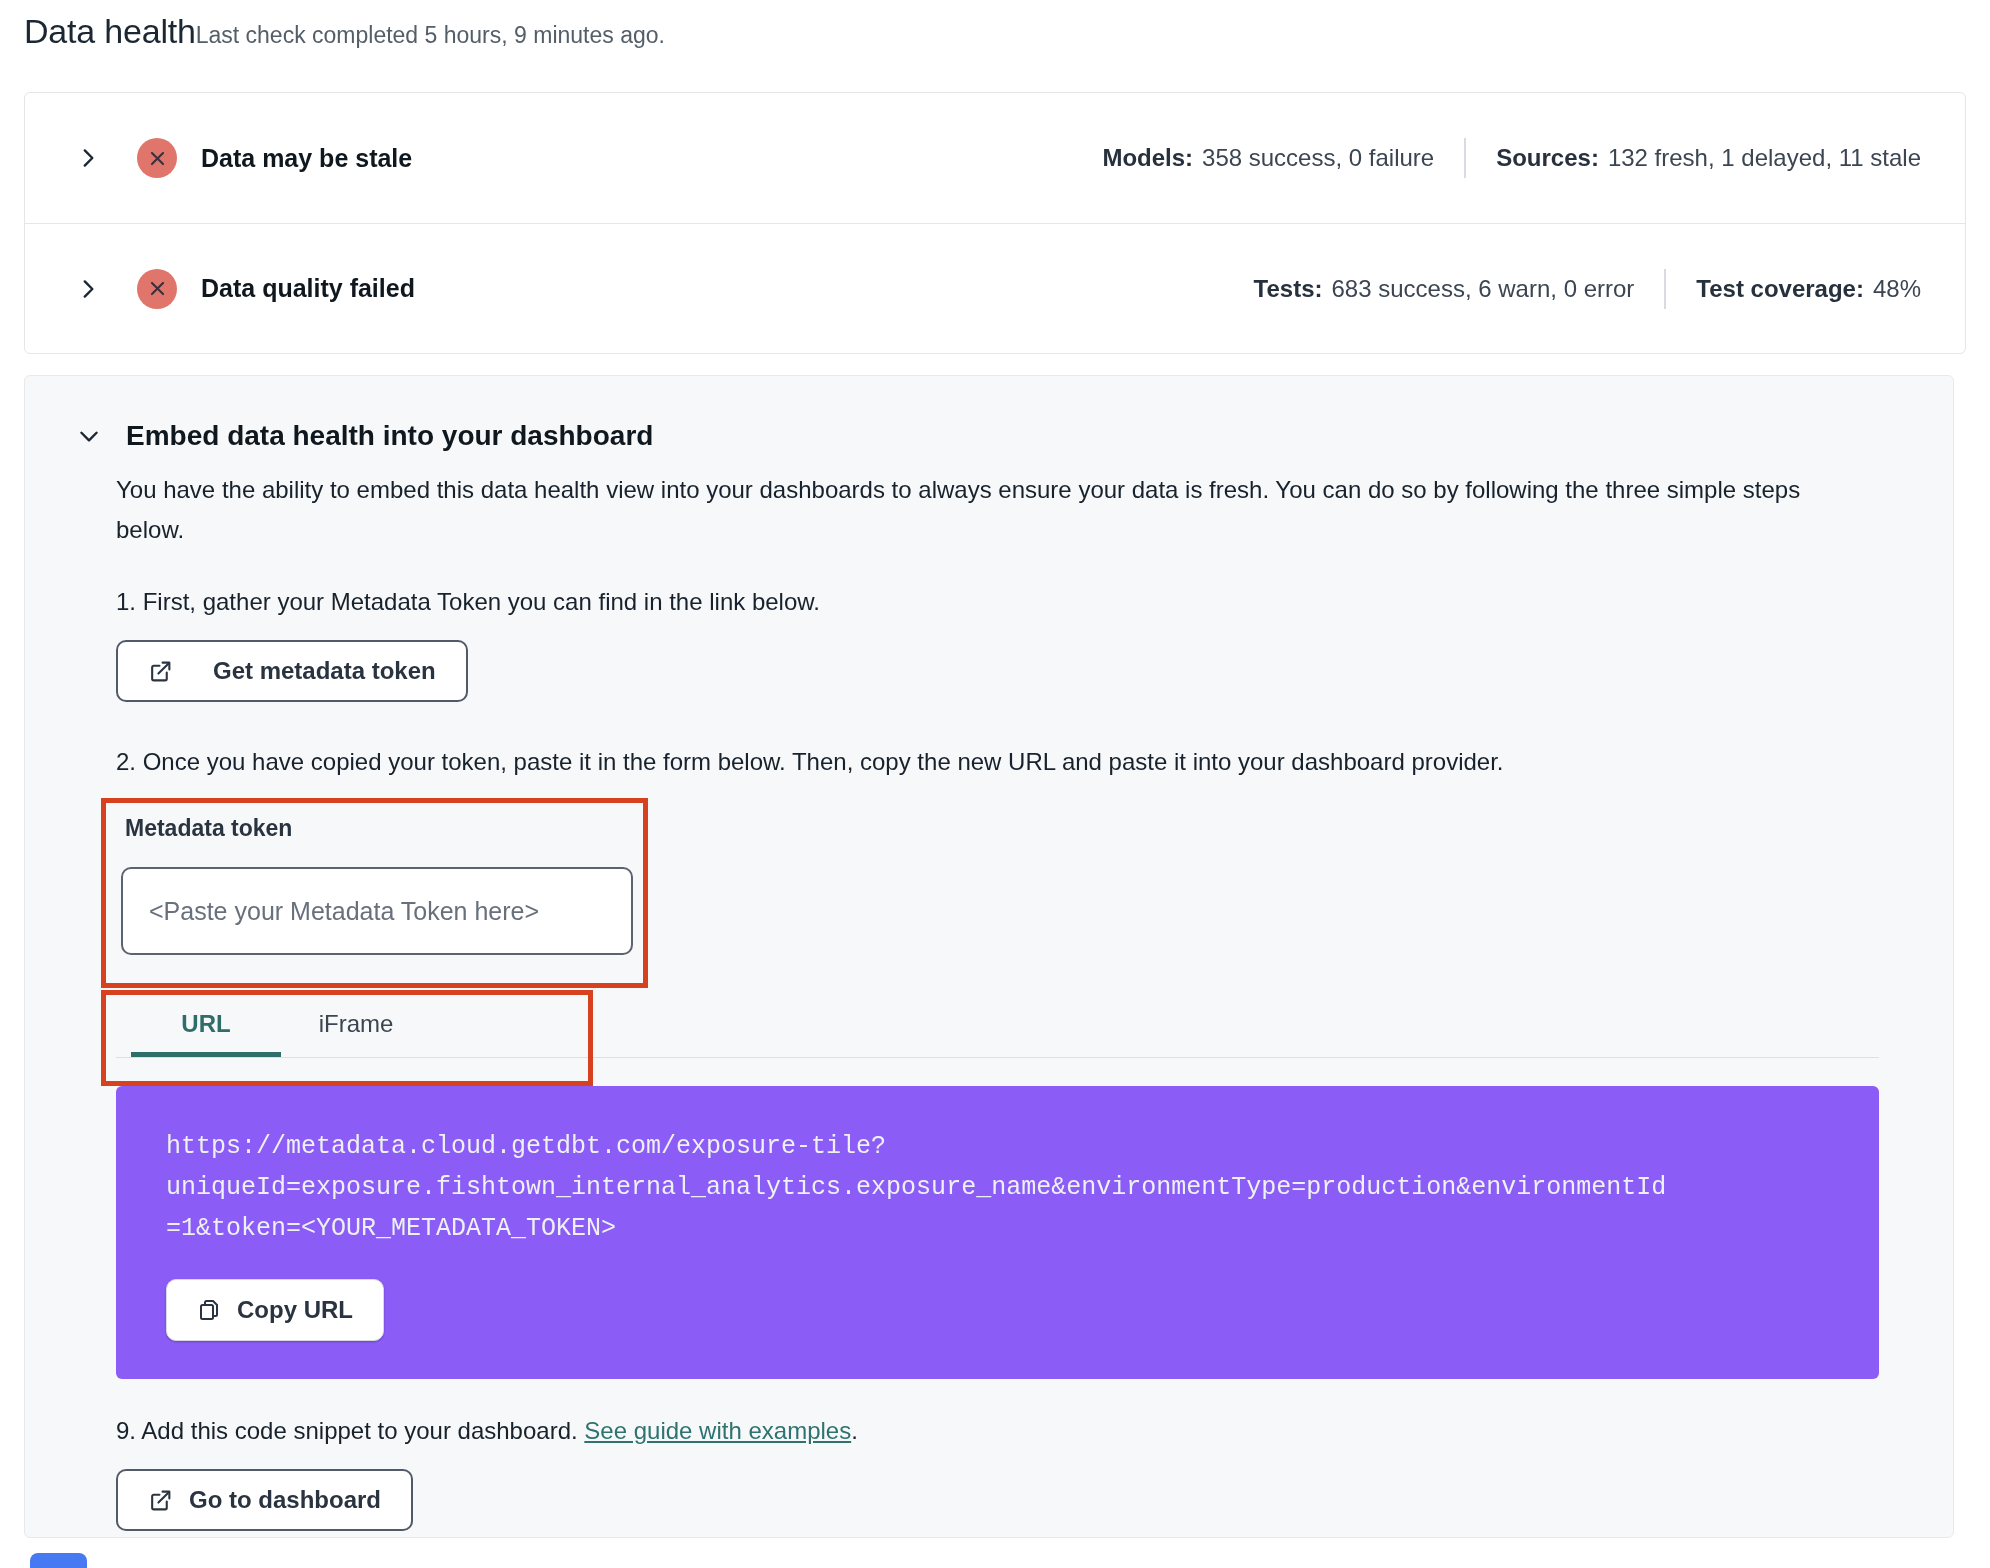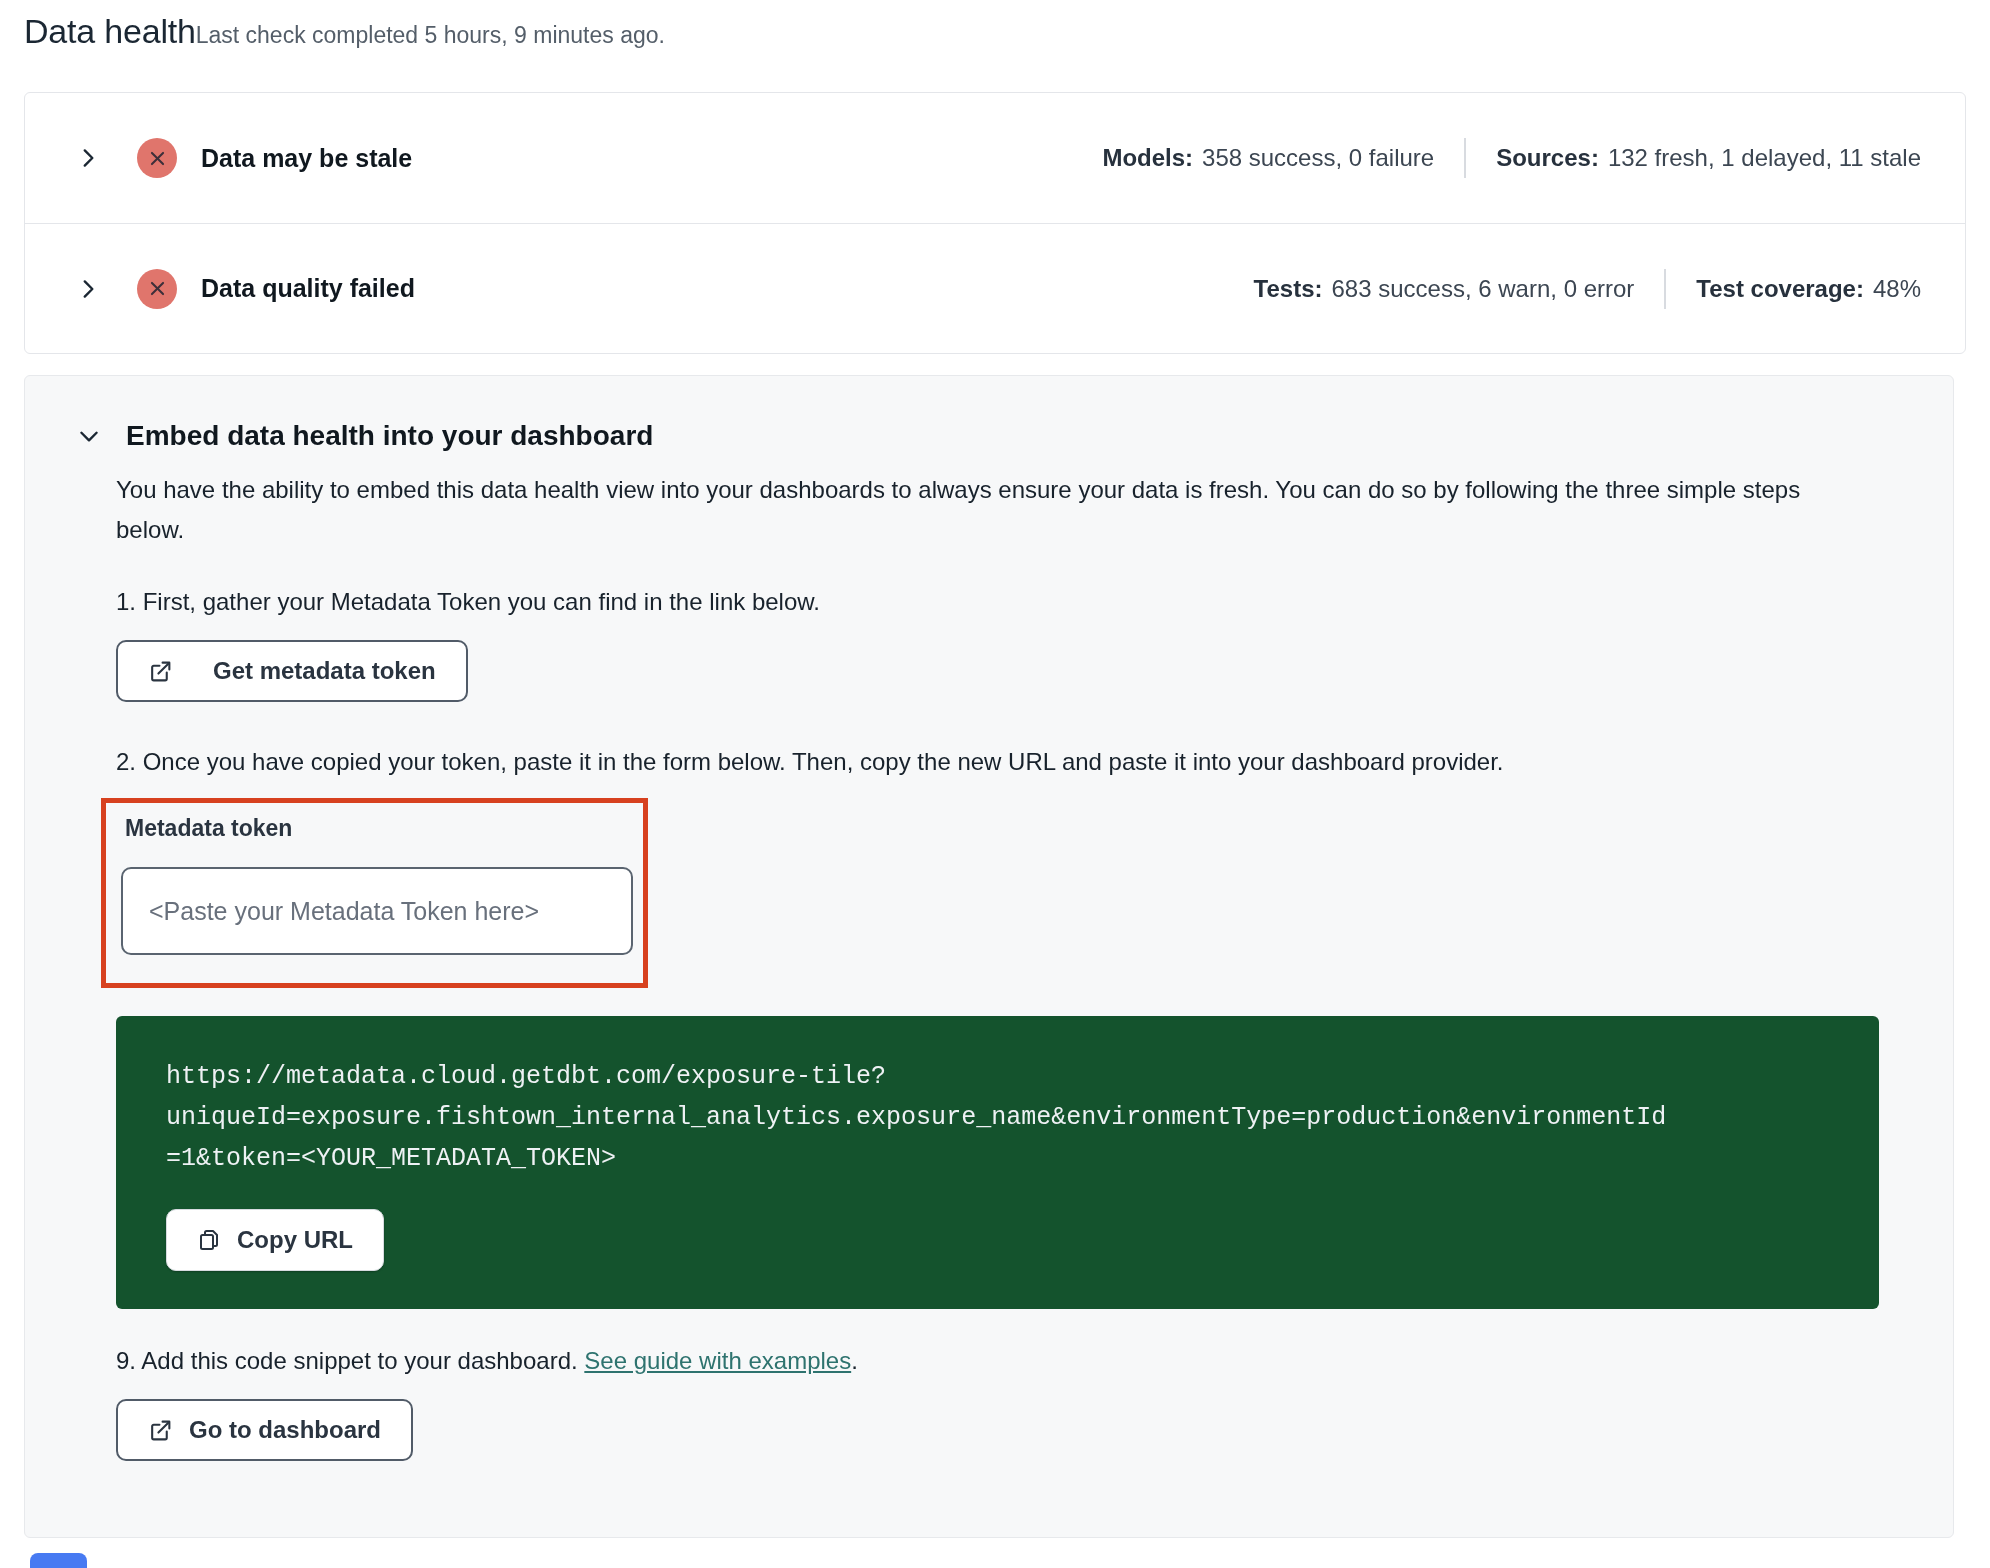--- a/index.html
+++ b/index.html
@@ -159,6 +159,13 @@
       <input class="token-input" type="text" placeholder="&lt;Paste your Metadata Token here&gt;" style="">
     </div>
 
+    <div class="tabs-area">
+      <div class="tab-row">
+        <div class="tab active">URL</div>
+        <div class="tab">iFrame</div>
+      </div>
+      <div class="tabs-annotation"></div>
+    </div>
 
     <div class="code-block">
       <div class="code-line">https://metadata.cloud.getdbt.com/exposure-tile?</div>

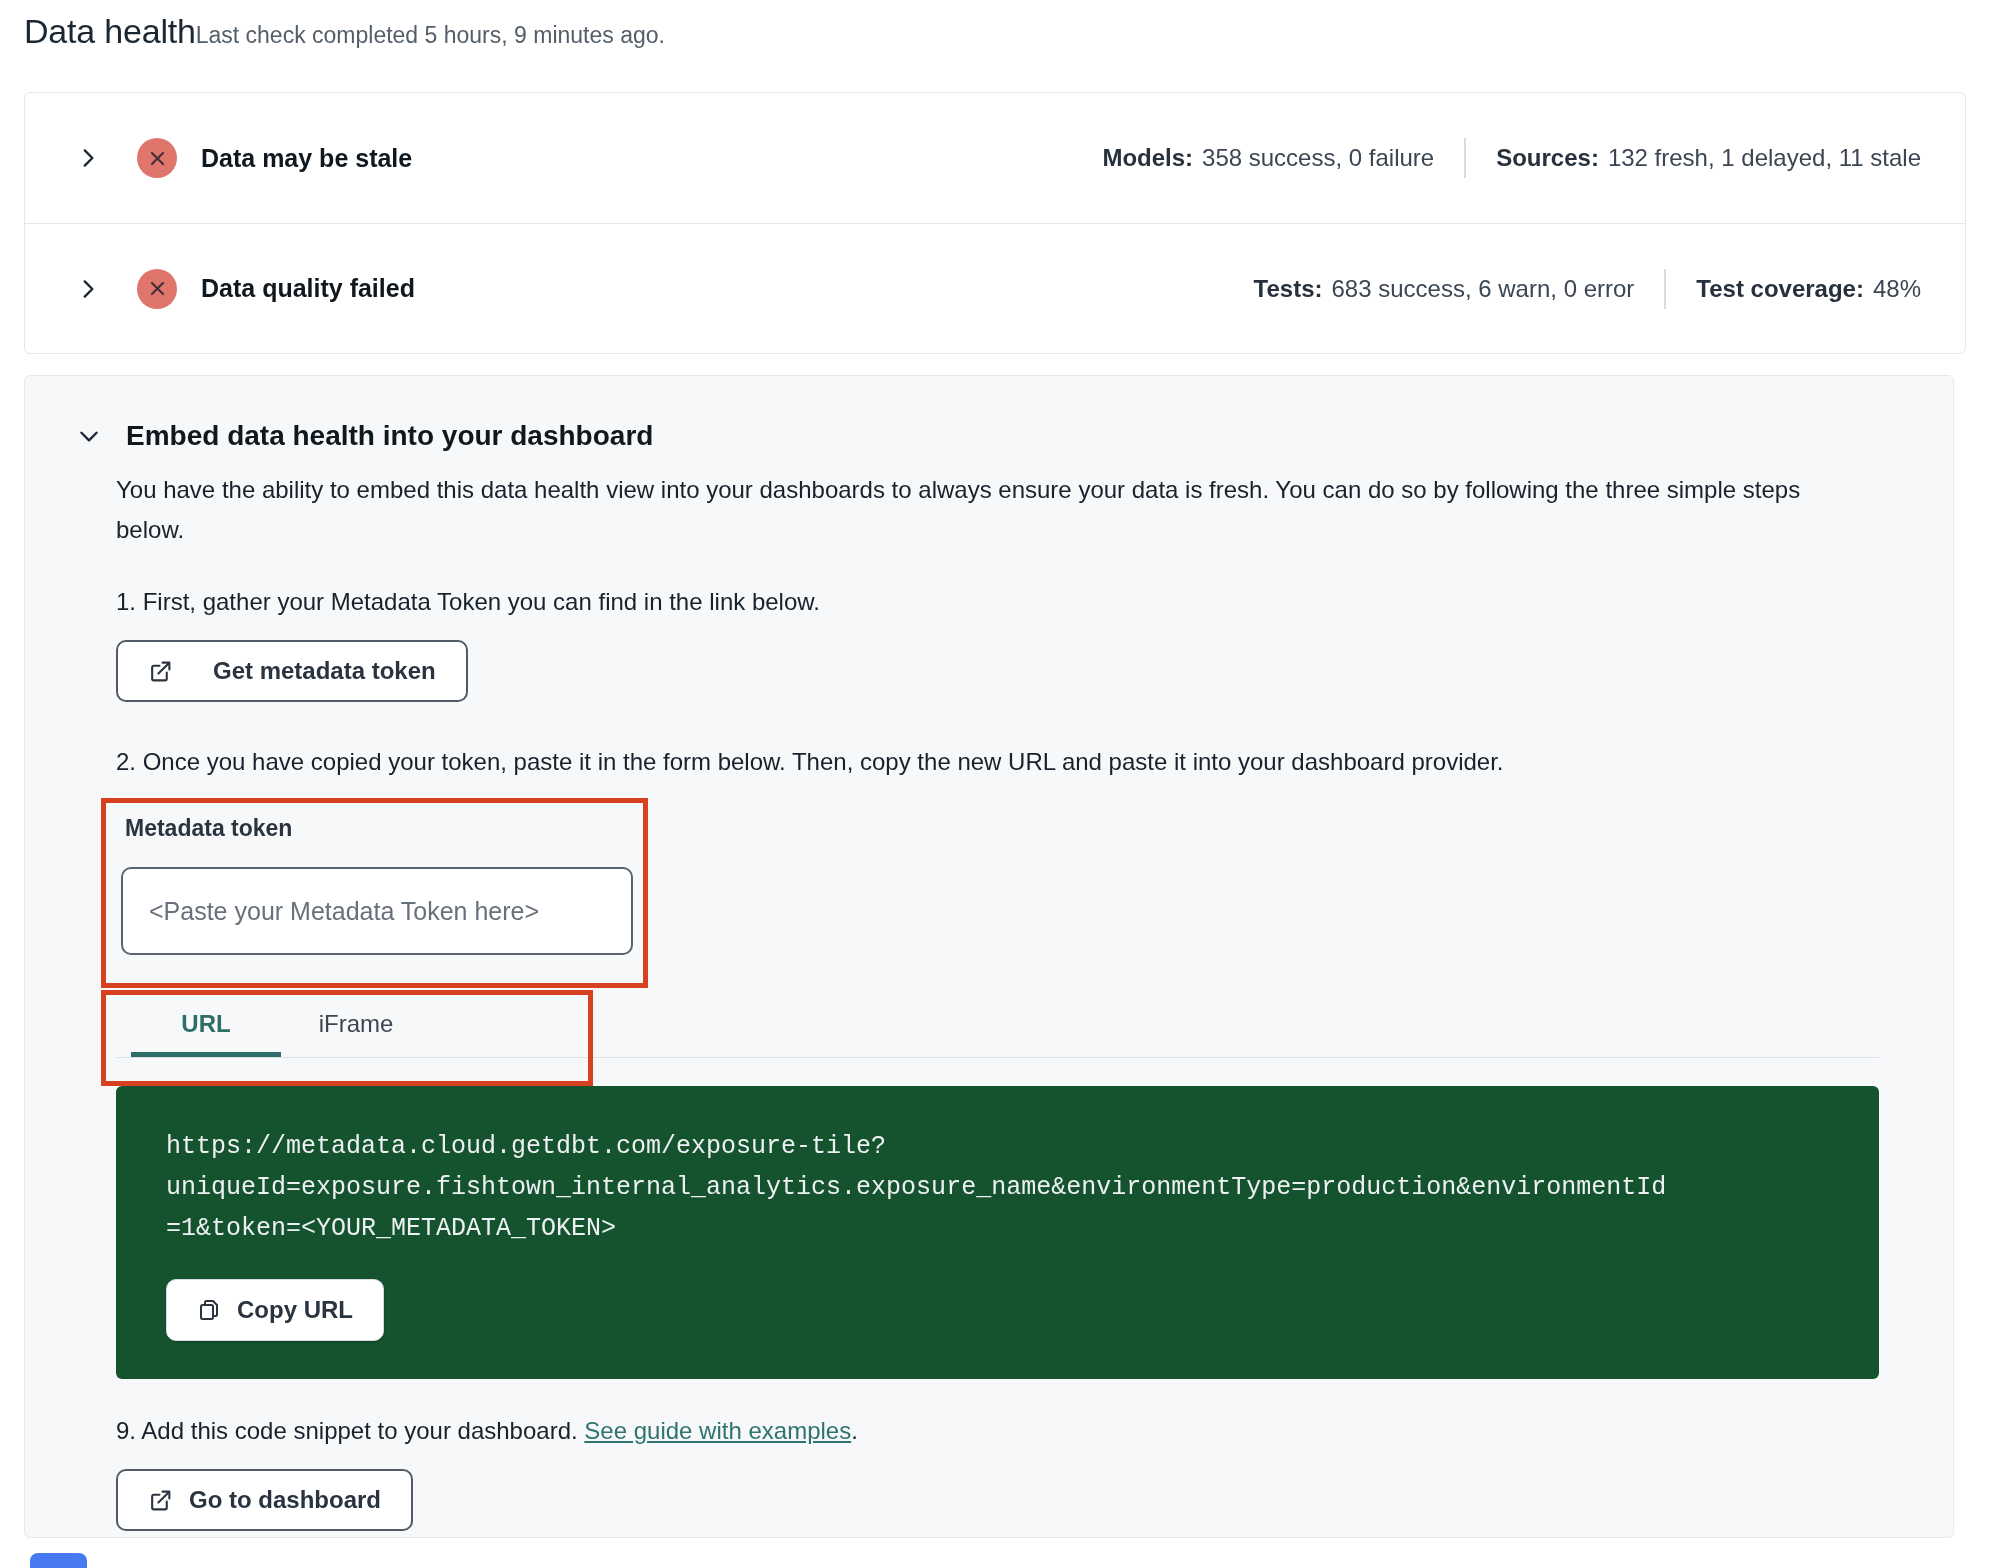--- a/index.html
+++ b/index.html
@@ -62,7 +62,7 @@
   .tabs-annotation { position:absolute; left:-15px; top:-6px; width:492px; height:96px;
                      border:5px solid #d7411f; pointer-events:none; }
 
-  .code-block { margin-top:28px; width:1763px; background:#14532d; border-radius:6px;
+  .code-block { margin-top:28px; width:1763px; background:#8b5cf6; border-radius:6px;
                 padding:40px 50px 38px; }
   .code-line { font-family:"Liberation Mono", monospace; font-size:25px; line-height:41px;
                color:#eef1f4; white-space:pre; }

